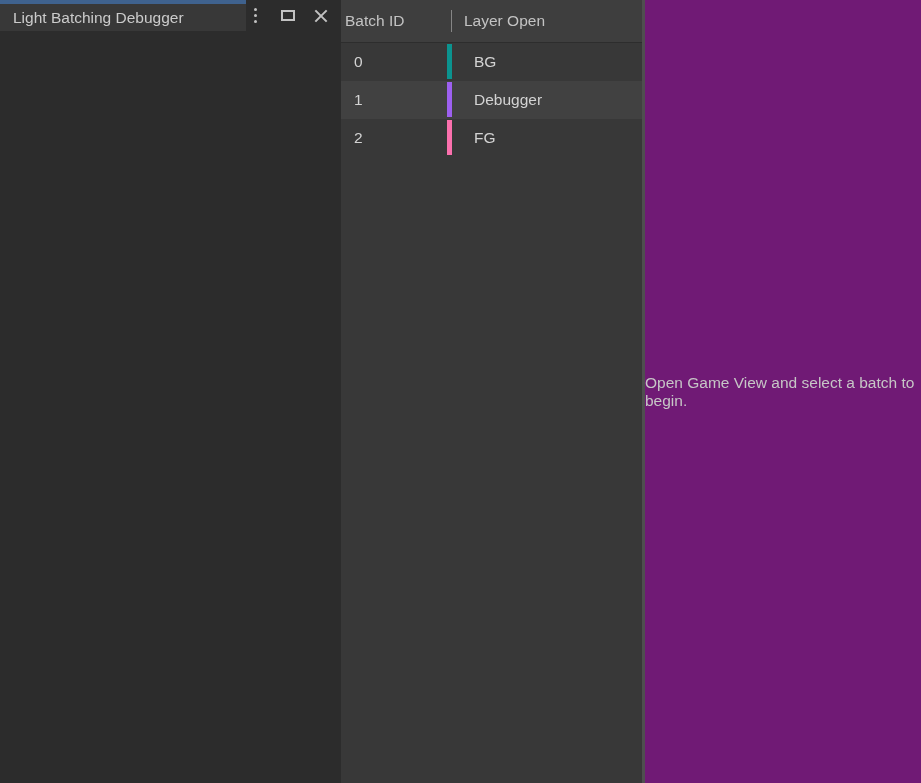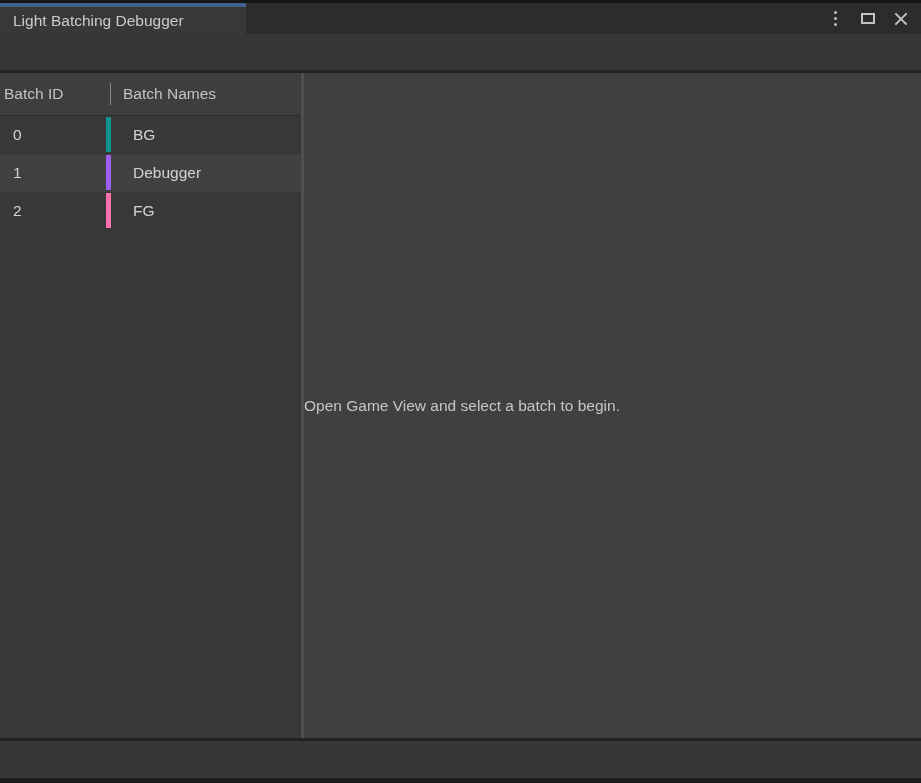--- a/index.html
+++ b/index.html
@@ -11,7 +11,7 @@
   .window {
     width: 921px; height: 783px;
     background: #2c2c2c;
-    display: flex; flex-direction: column;
+    display: flex; flex-direction: row;
     position: relative;
   }
   .top-edge { height: 3px; background: #161616; flex: 0 0 auto; }

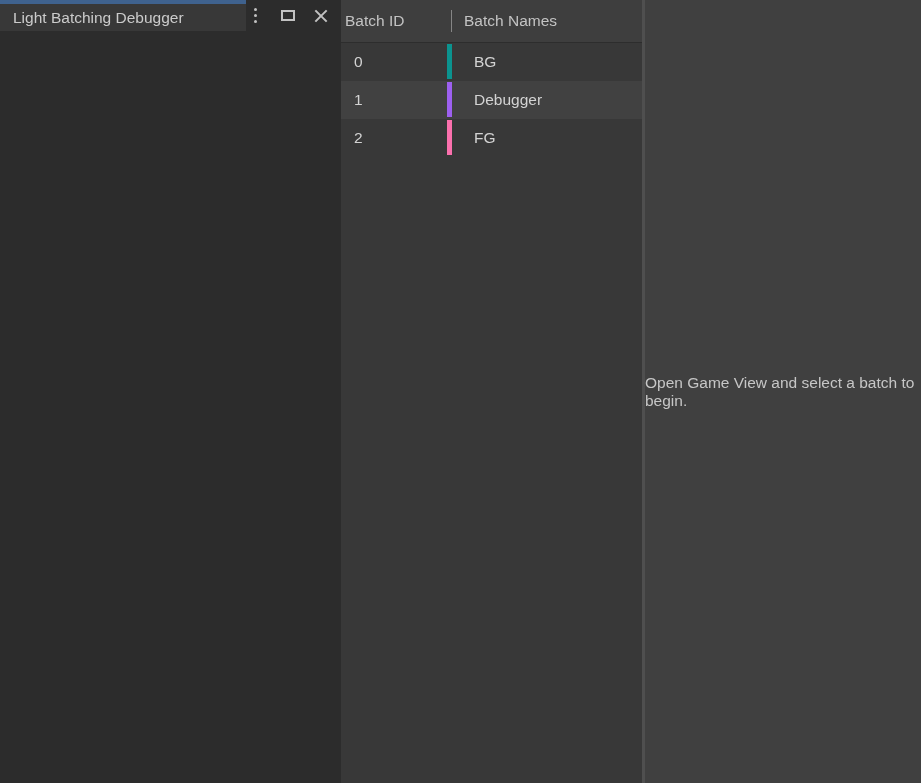--- a/index.html
+++ b/index.html
@@ -144,7 +144,7 @@
       <div class="table-header">
         <span class="col-batch">Batch ID</span>
         <span class="header-divider"></span>
-        <span class="col-layer">Batch Names</span>
+        <span class="col-layer">Layer Open</span>
       </div>
 
       <div class="row">

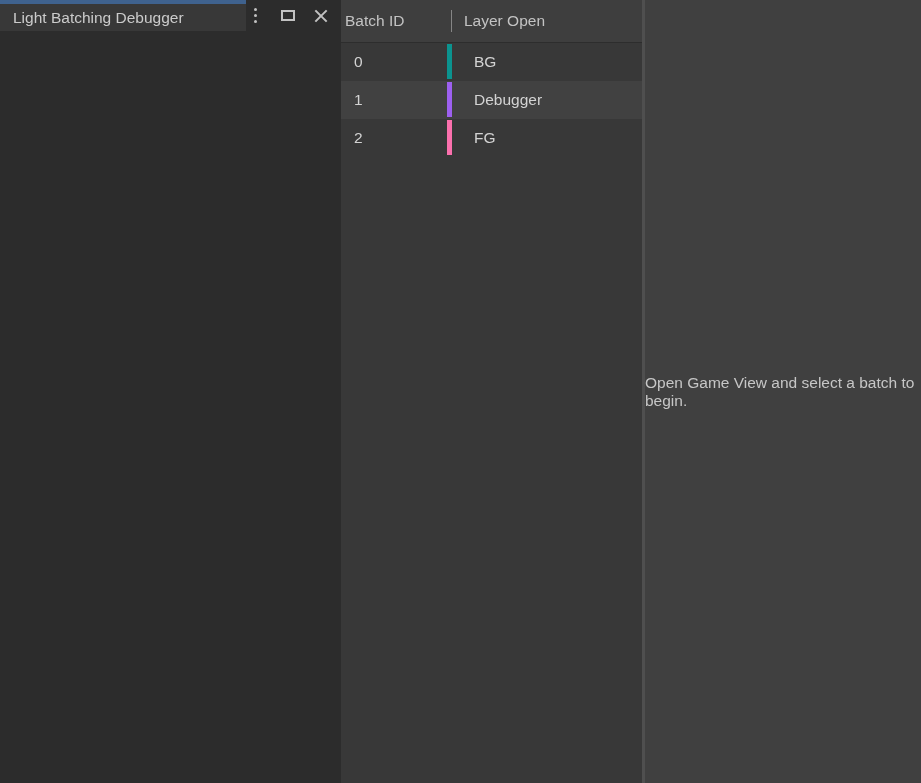--- a/index.html
+++ b/index.html
@@ -67,7 +67,7 @@
   .splitter { width: 3px; flex: 0 0 auto; background: #4f4f4f; cursor: col-resize; }
   .right-panel {
     flex: 1;
-    background: #404040;
+    background: #701a75;
     display: flex; align-items: center; justify-content: flex-start;
   }
   .empty-message { color: #c6c6c6; font-size: 15.5px; }

